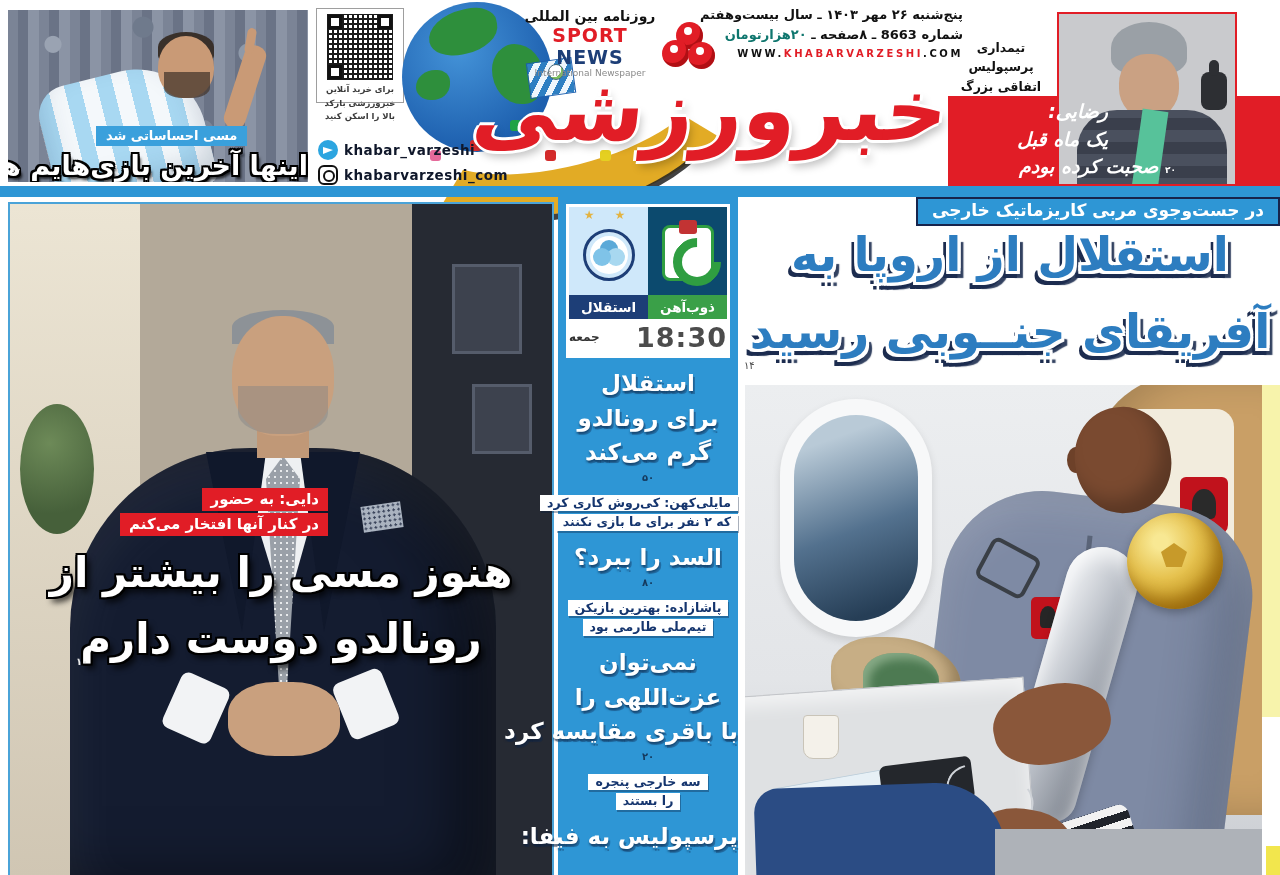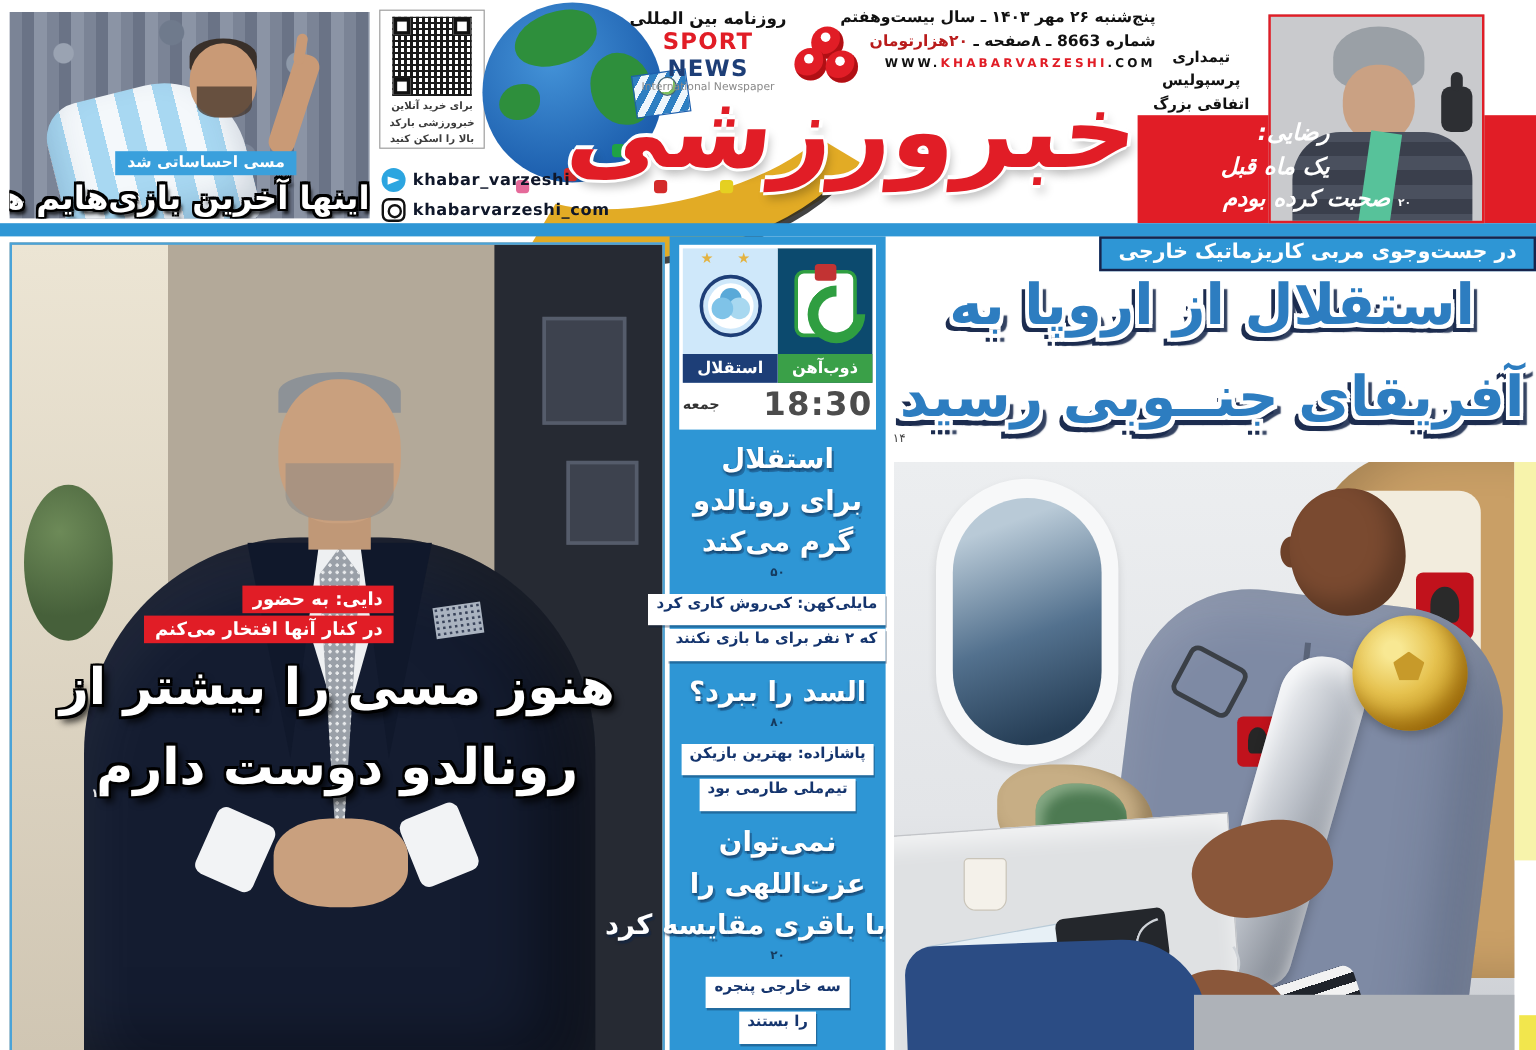--- a/index.html
+++ b/index.html
@@ -75,7 +75,7 @@
   .cb1 { left:14px; top:0; } .cb2 { left:0; top:18px; } .cb3 { left:26px; top:20px; }
 
   .date-block { left:695px; top:5px; width:268px; direction:rtl; text-align:right; font-weight:bold; font-size:13px; color:#111; line-height:1.5; }
-  .date-red { color:#b91c1c; }
+  .date-red { color:#0f766e; }
   .site-line { direction:ltr; font-size:10px; letter-spacing:2.6px; font-weight:bold; margin-top:2px; }
   .site-line .dom { color:#e11d26; }
 

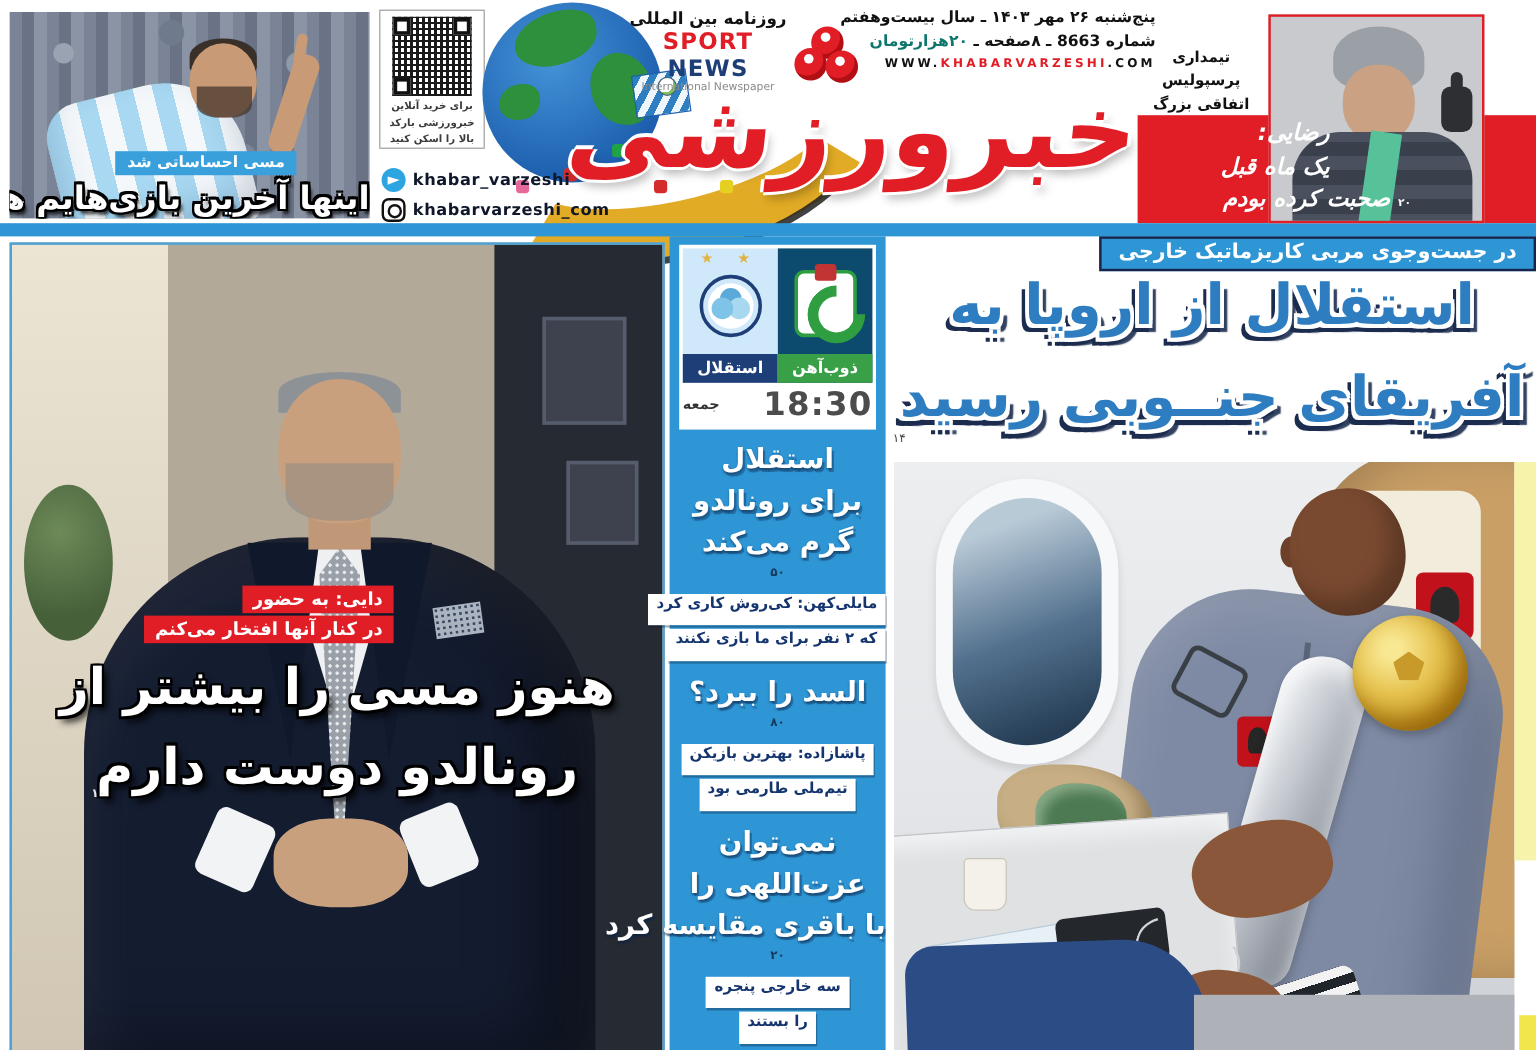--- a/index.html
+++ b/index.html
@@ -32,7 +32,7 @@
     text-shadow:-2px -2px 0 #000,0 -2px 0 #000,2px -2px 0 #000,-2px 0 0 #000,2px 0 0 #000,-2px 2px 0 #000,0 2px 0 #000,2px 2px 0 #000,3px 4px 3px rgba(0,0,0,.8); }
   .messi-ref { position:absolute; left:4px; bottom:8px; color:#e8e8e8; font-size:9px; }
 
-  .qr-box { left:316px; top:8px; width:88px; height:116px; background:#fff; border:1px solid #9e9e9e; text-align:center; padding-top:5px; }
+  .qr-box { left:316px; top:8px; width:88px; height:95px; background:#fff; border:1px solid #9e9e9e; text-align:center; padding-top:5px; }
   .qr { position:relative; width:66px; height:66px; margin:0 auto 3px; background:
       repeating-linear-gradient(0deg,#1a1a1a 0 2px,transparent 2px 5px),
       repeating-linear-gradient(90deg,#1a1a1a 0 2px,#fff 2px 5px); }

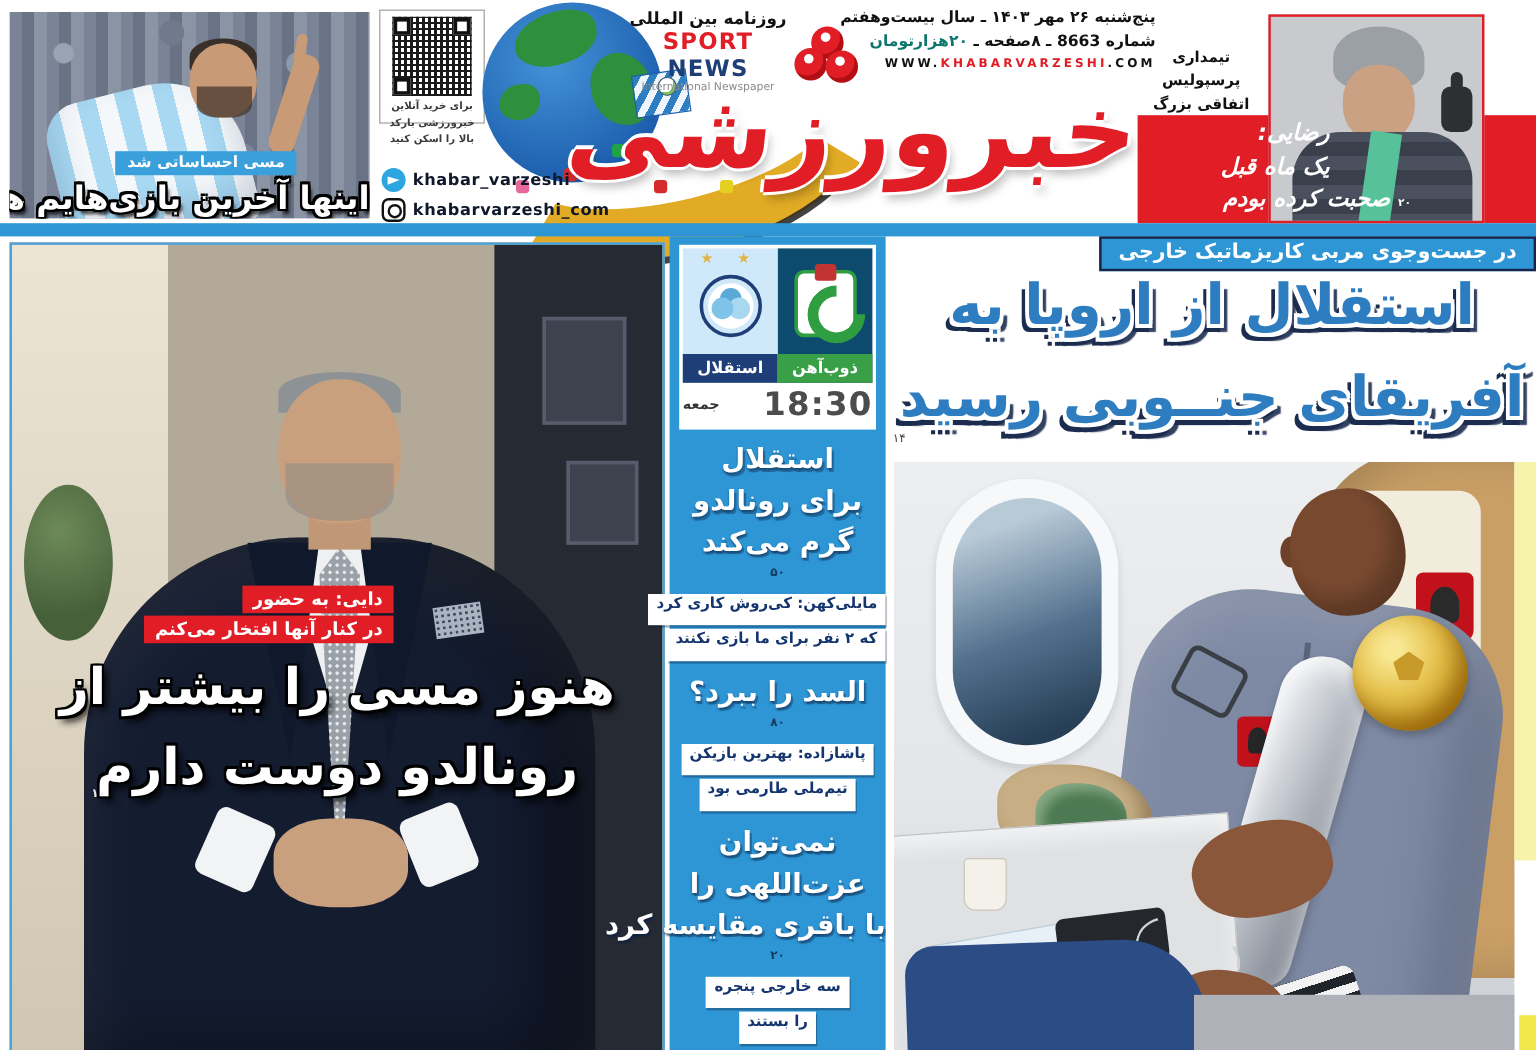--- a/index.html
+++ b/index.html
@@ -168,7 +168,7 @@
   .mid-h span { display:block; white-space:nowrap; }
   .mid-ref { display:inline; font-size:10px; color:#153a5e; text-shadow:none; }
   .chip-group { margin-top:8px; line-height:1.1; }
-  .chip { display:inline-block; background:#fff; color:#15356e; font-weight:bold; font-size:12.5px; padding:1px 7px 12px; margin:1px 0; white-space:nowrap;
+  .chip { display:inline-block; background:#fff; color:#15356e; font-weight:bold; font-size:12.5px; padding:1px 7px 2px; margin:1px 0; white-space:nowrap;
     box-shadow:1px 2px 0 rgba(10,30,60,.35); }
 
   

